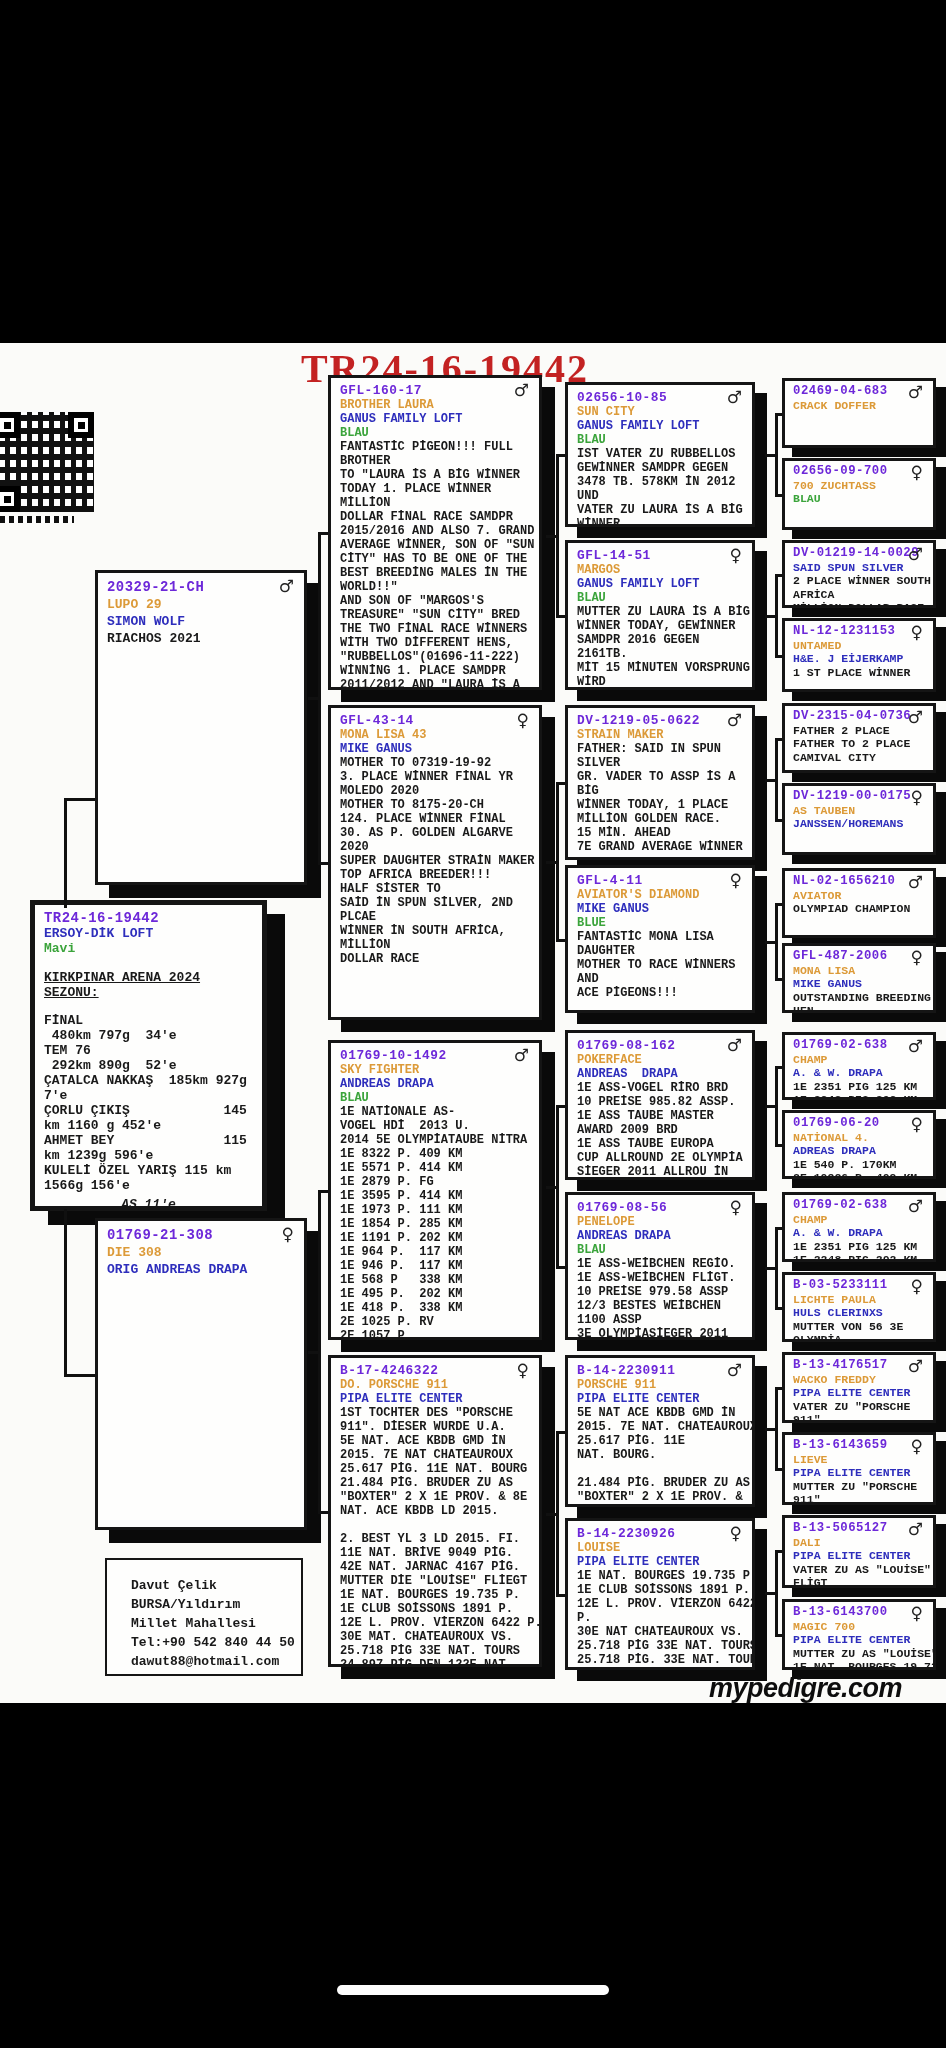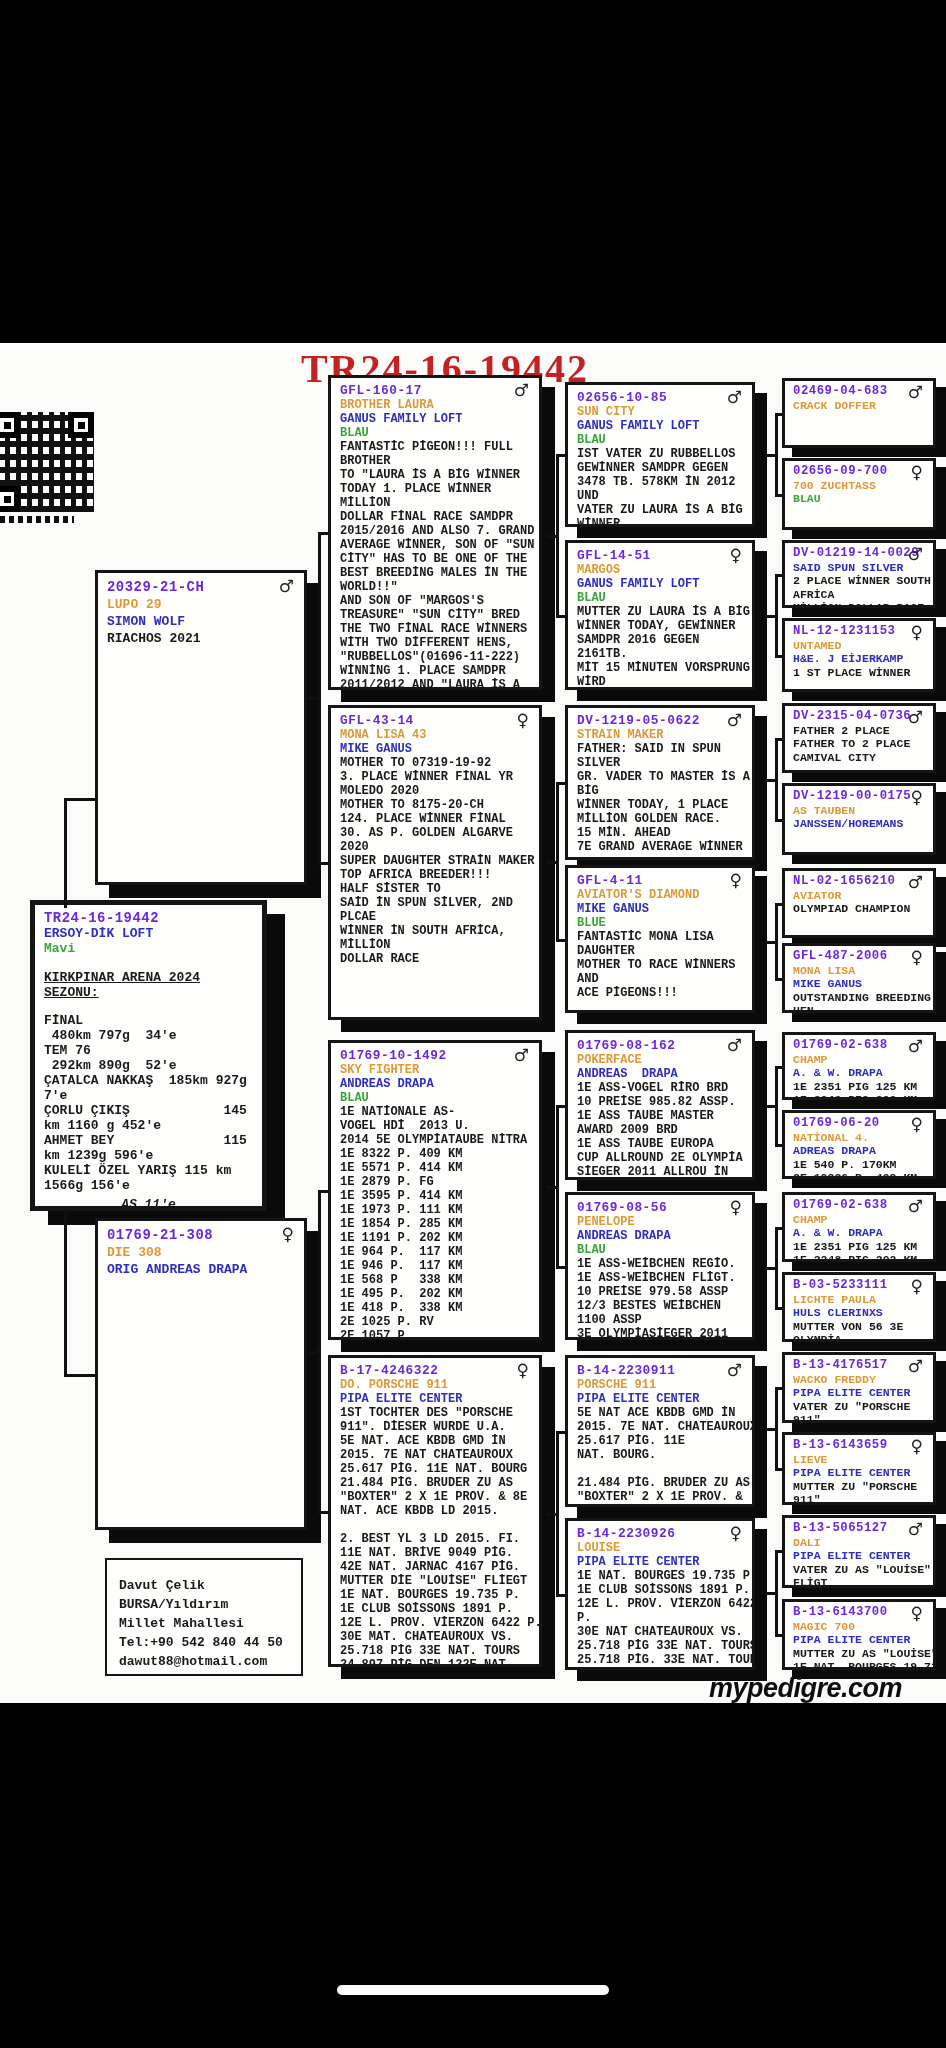--- a/index.html
+++ b/index.html
@@ -226,7 +226,7 @@
   <div class="bname">STRAIN MAKER</div>
           <div class="ln">FATHER: SAID IN SPUN</div>
           <div class="ln">SILVER</div>
-          <div class="ln">GR. VADER TO MASTER İS A</div>
+          <div class="ln">GR. VADER TO ASSP İS A</div>
           <div class="ln">BİG</div>
           <div class="ln">WİNNER TODAY, 1 PLACE</div>
           <div class="ln">MİLLİON GOLDEN RACE.</div>

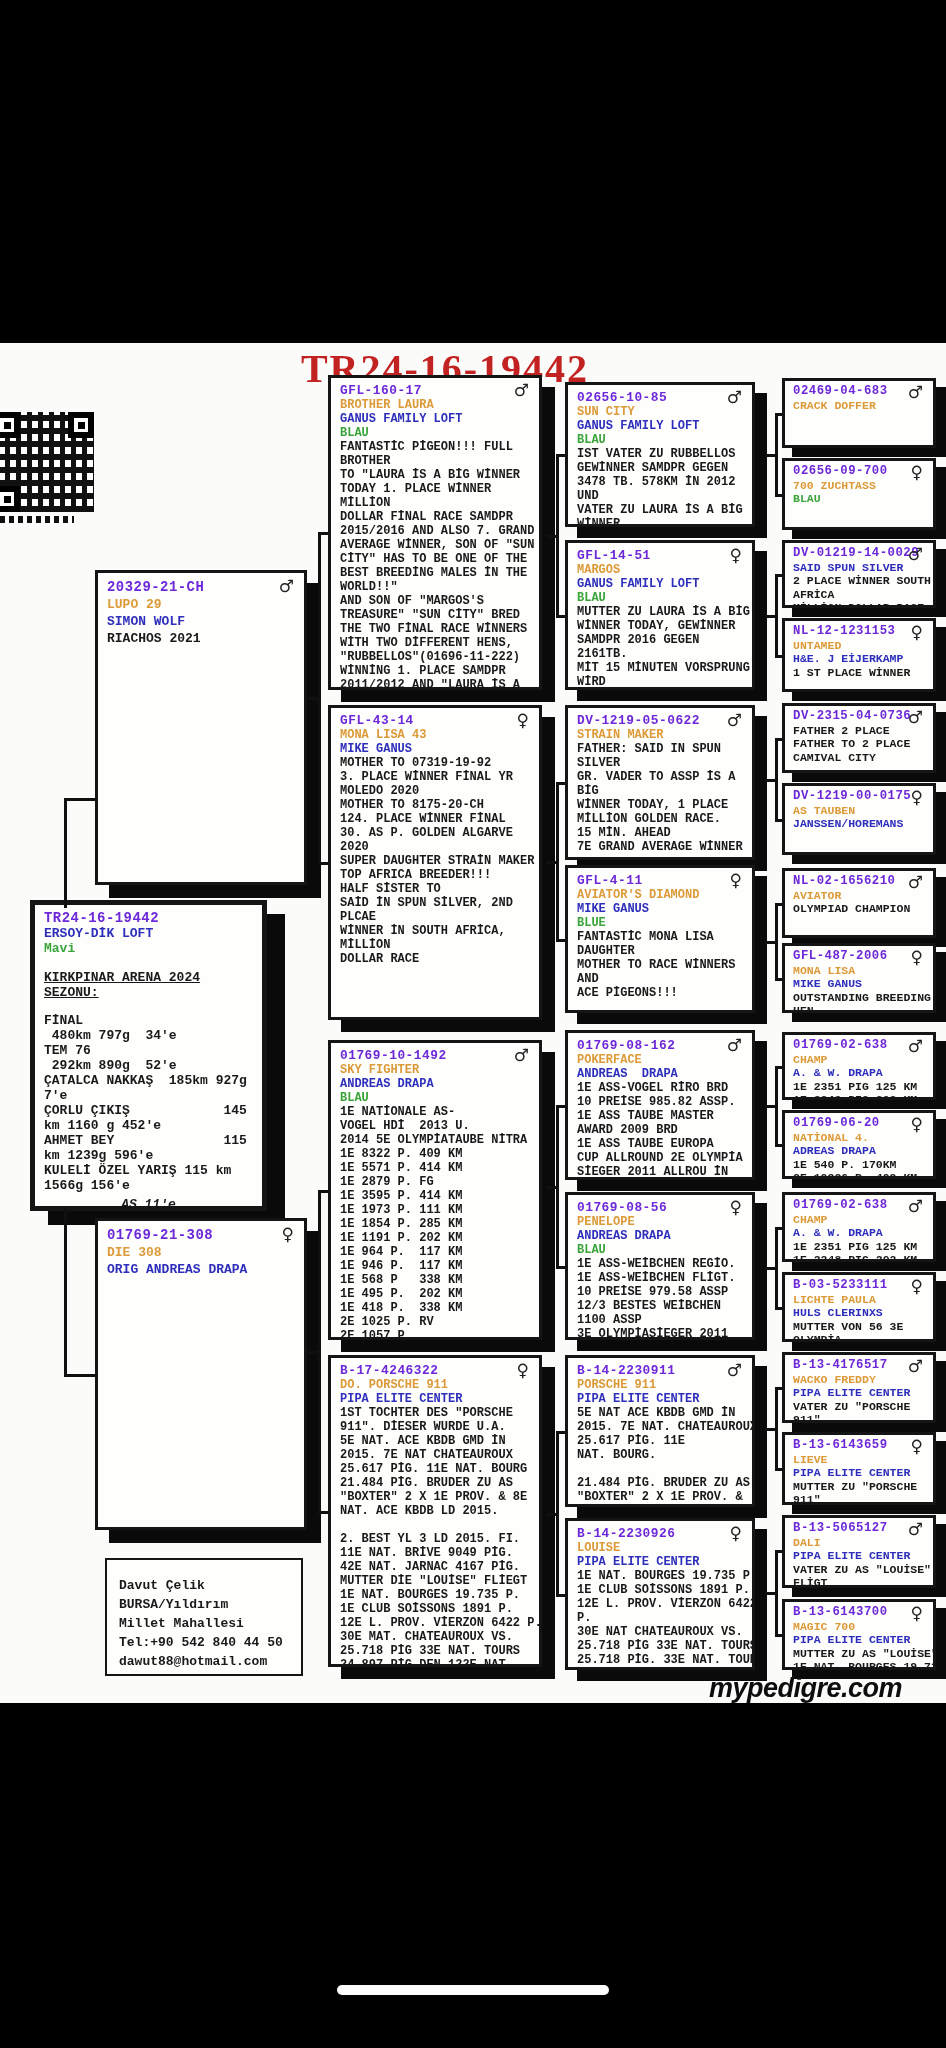--- a/index.html
+++ b/index.html
@@ -28,7 +28,7 @@
   .g2{box-shadow:13px 12px 0 #0a0a0a;font-size:12px;line-height:14px;}
   .g3{box-shadow:12px 11px 0 #0a0a0a;font-size:12px;line-height:14px;}
   .g4{box-shadow:10px 9px 0 #0a0a0a;font-size:11.5px;line-height:13.5px;padding:4px 8px;}
-  .contactbox{box-shadow:none;border-width:2px;font-size:13px;line-height:19px;padding:16px 12px;}
+  .contactbox{box-shadow:none;border-width:2px;font-size:13px;line-height:19px;padding:16px 24px;}
   .ring{color:#6d28d9;font-size:1.07em;letter-spacing:.5px;white-space:pre;}
   .bname{color:#dc9a38;white-space:pre;}
   .loft{color:#2e2ebc;white-space:pre;}

